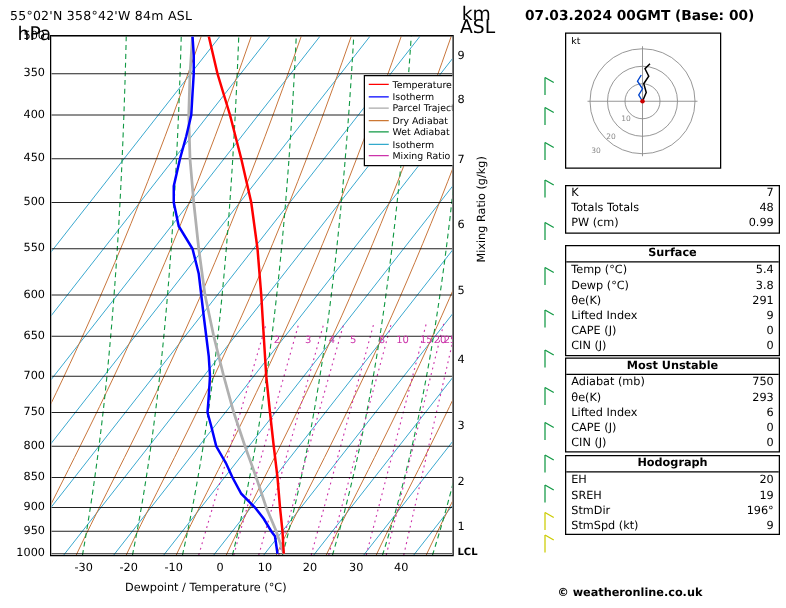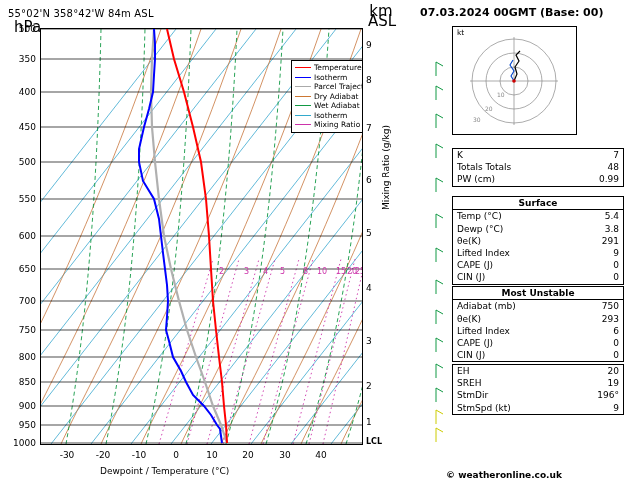--- a/index.html
+++ b/index.html
@@ -344,6 +344,7 @@
 </div>
 
 <div class="abs panel" id="p4" style="top:364px;">
+  <div class="hd">Hodograph</div>
   <div class="row">
       <span>EH</span>
       <span>20</span>

